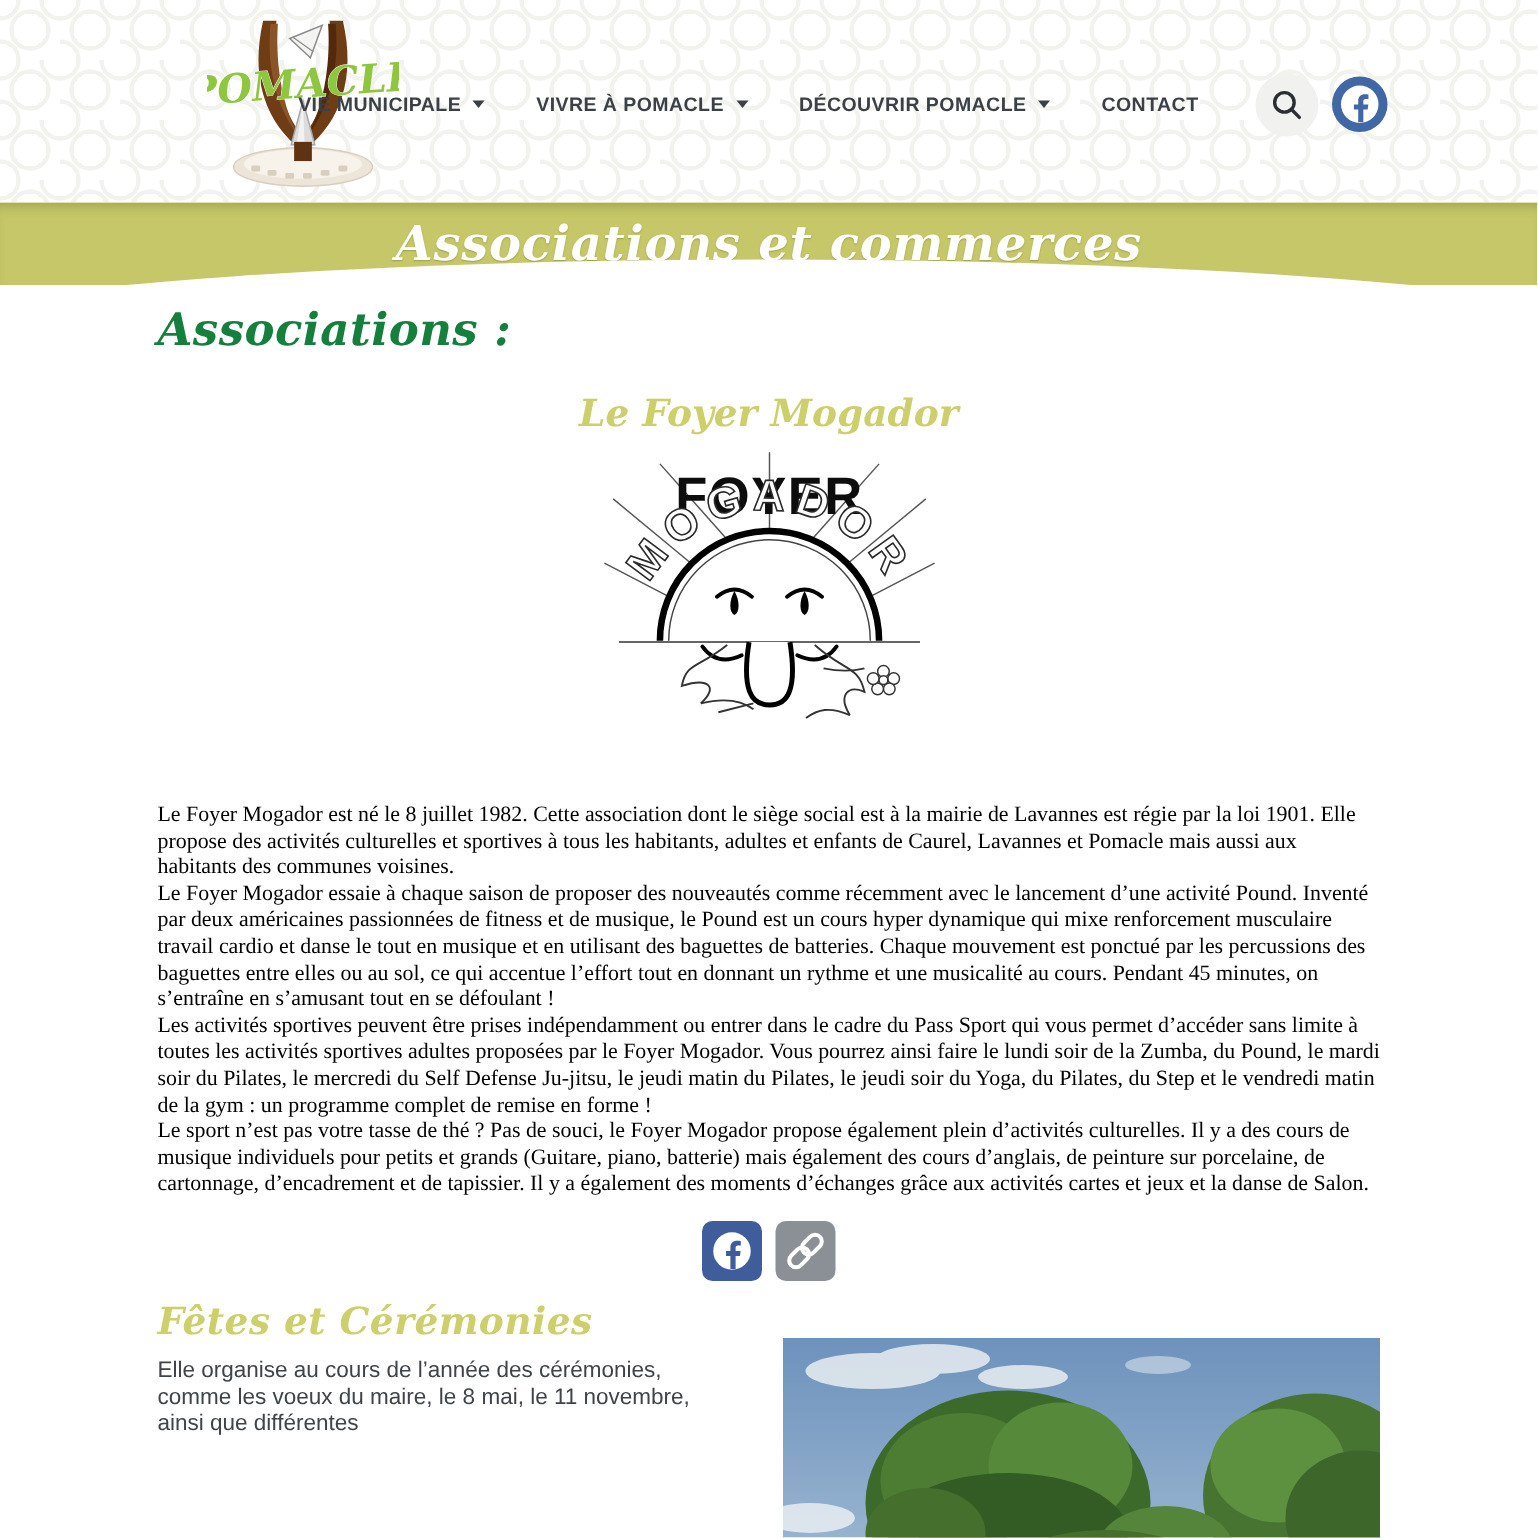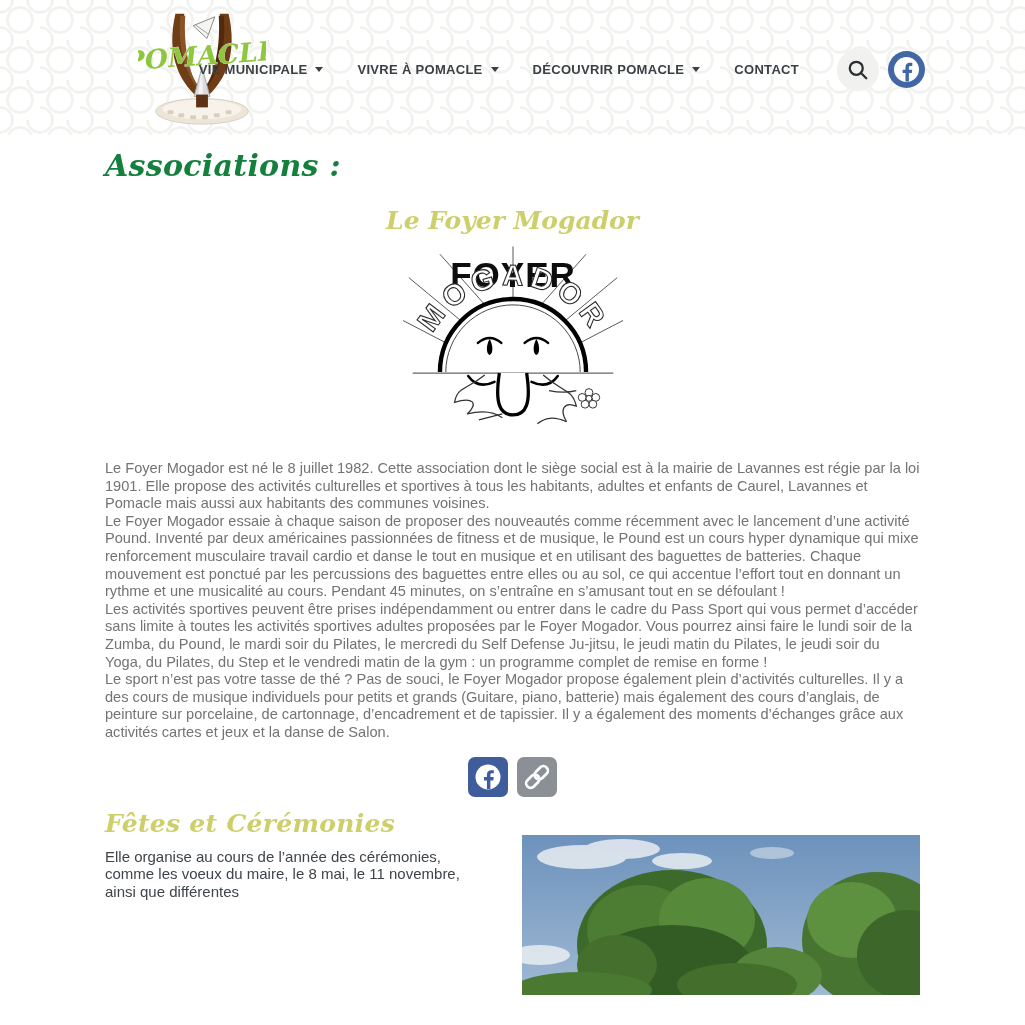--- a/index.html
+++ b/index.html
@@ -144,6 +144,9 @@
     </div>
   </div>
 
+  <div class="banner">
+    <h1 class="script">Associations et commerces</h1>
+  </div>
 
   <div class="content">
 

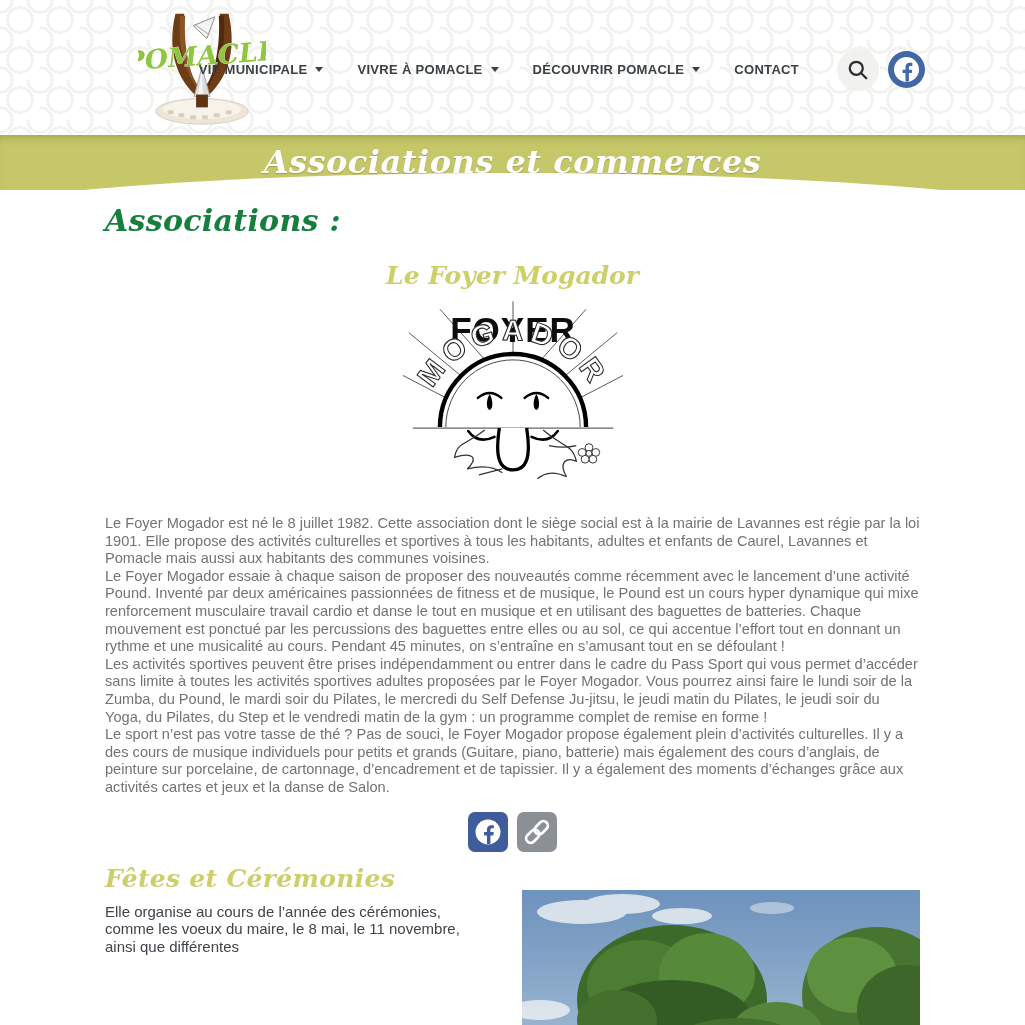--- a/index.html
+++ b/index.html
@@ -58,7 +58,7 @@
   h2.assoc { font-size:30px; color:#15803d; margin-top:13px; letter-spacing:.3px; }
   h3.foyer-title { font-size:25px; color:#cdcf6b; text-align:center; margin-top:23px; }
   .foyer-logo { display:block; margin:9px auto 0; }
-  .body-text { margin-top:28px; font-size:14.6px; line-height:17.6px; color:#737373; }
+  .body-text { margin-top:48px; font-size:14.6px; line-height:17.6px; color:#000000;font-family:Liberation Serif, serif; }
   .body-text p { margin:0; }
   .follow-line { margin-top:10px; font-size:14.6px; line-height:17.6px; color:#3f4449; }
   .follow-link { color:#d6d776; text-decoration:none; cursor:pointer; }

